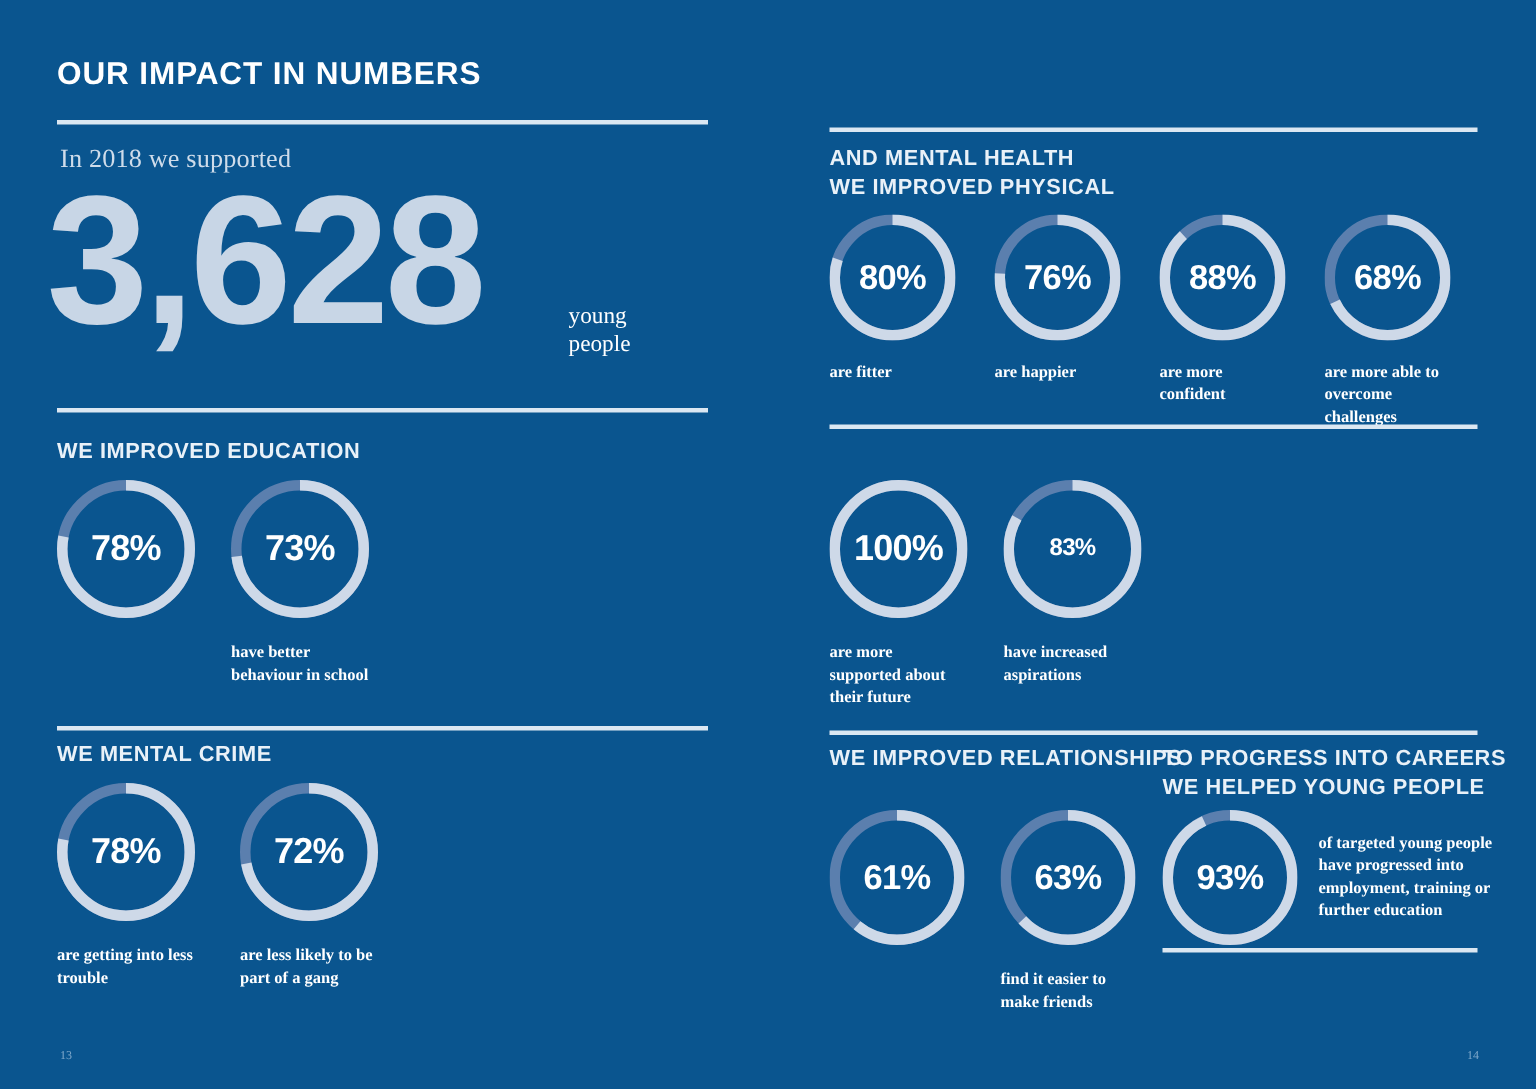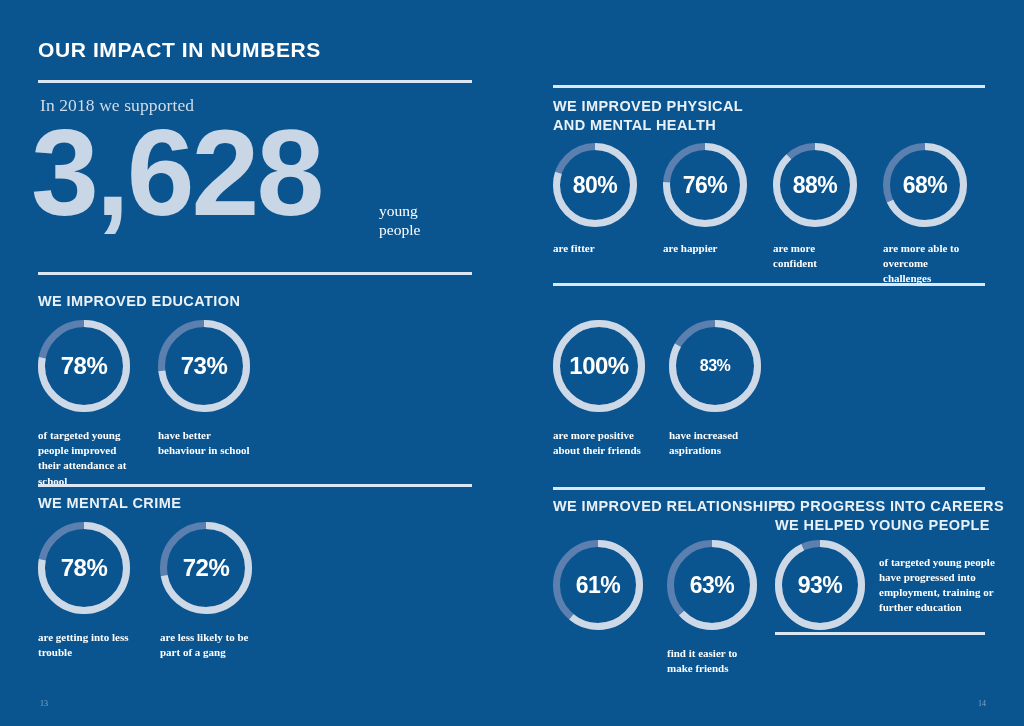--- a/index.html
+++ b/index.html
@@ -141,8 +141,8 @@
 
   <div class="rule" style="left:553px;top:85px;width:432px;"></div>
   <div class="section-head" style="left:553px;top:97px;">
+    <div>AND MENTAL HEALTH</div>
     <div>WE IMPROVED PHYSICAL</div>
-    <div>AND MENTAL HEALTH</div>
   </div>
   <div class="donut-row" style="left:553px;top:143px;gap:26px;">
       <div class="donut-cell">

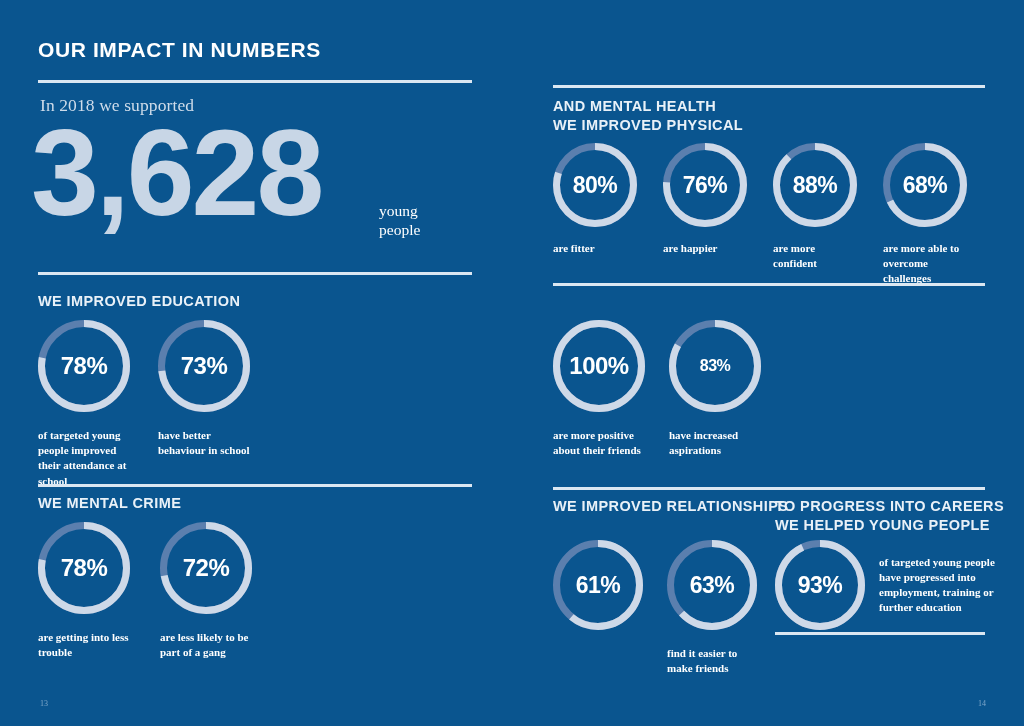--- a/index.html
+++ b/index.html
@@ -100,7 +100,6 @@
           </svg>
           <div class="val" style="font-size: 24px;">78%</div>
         </div>
-        <div class="caption" style="width: 96px; margin-top: 16px;">of targeted young people improved their attendance at school</div>
       </div>
       <div class="donut-cell">
         <div class="donut" style="width: 92px; height: 92px;">

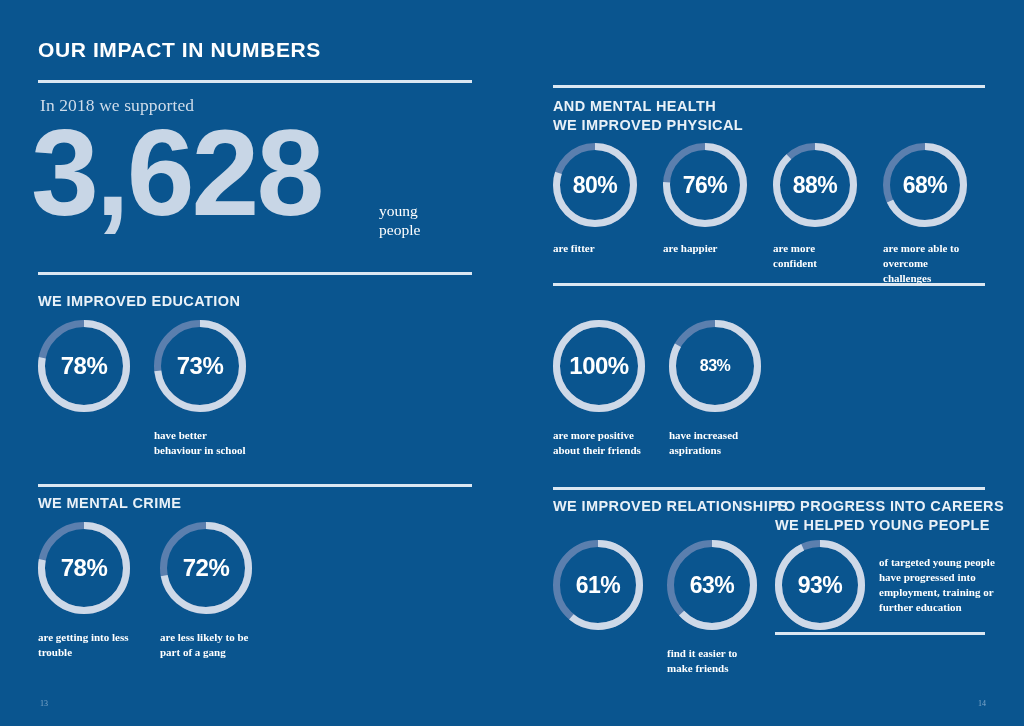--- a/index.html
+++ b/index.html
@@ -196,7 +196,7 @@
           </svg>
           <div class="val" style="font-size: 24px;">100%</div>
         </div>
-        <div class="caption" style="width: 92px; margin-top: 16px;">are more positive about their friends</div>
+        <div class="caption" style="width: 92px; margin-top: 16px;">are more supported about their future</div>
       </div>
       <div class="donut-cell">
         <div class="donut" style="width: 92px; height: 92px;">

